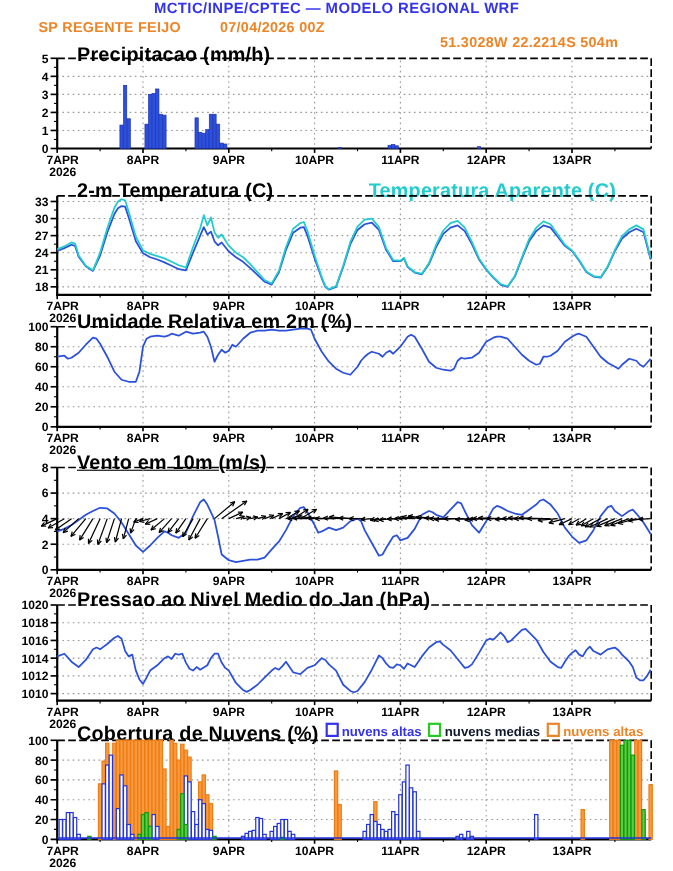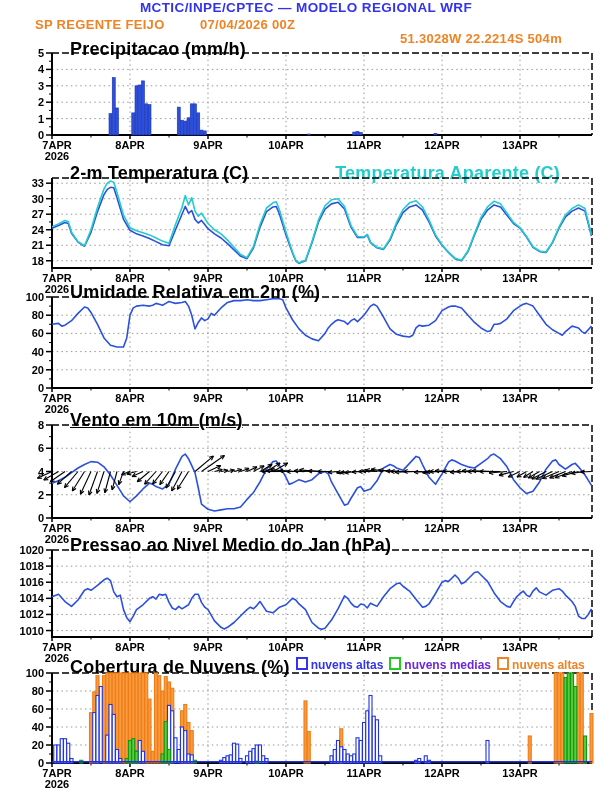--- a/index.html
+++ b/index.html
@@ -9,7 +9,7 @@
   .blue{color:#3333ee;}
   .orange{color:#ee8425;}
   .cyan{color:#22cccc;}
-  .green{color:#6d28d9;}
+  .green{color:#0f172a;}
   .hdr{font-size:13.5px;font-weight:bold;letter-spacing:.4px;}
   .sub{font-size:13px;font-weight:bold;letter-spacing:.3px;}
   .ptitle{font-size:18px;font-weight:bold;letter-spacing:.2px;color:#000;}

